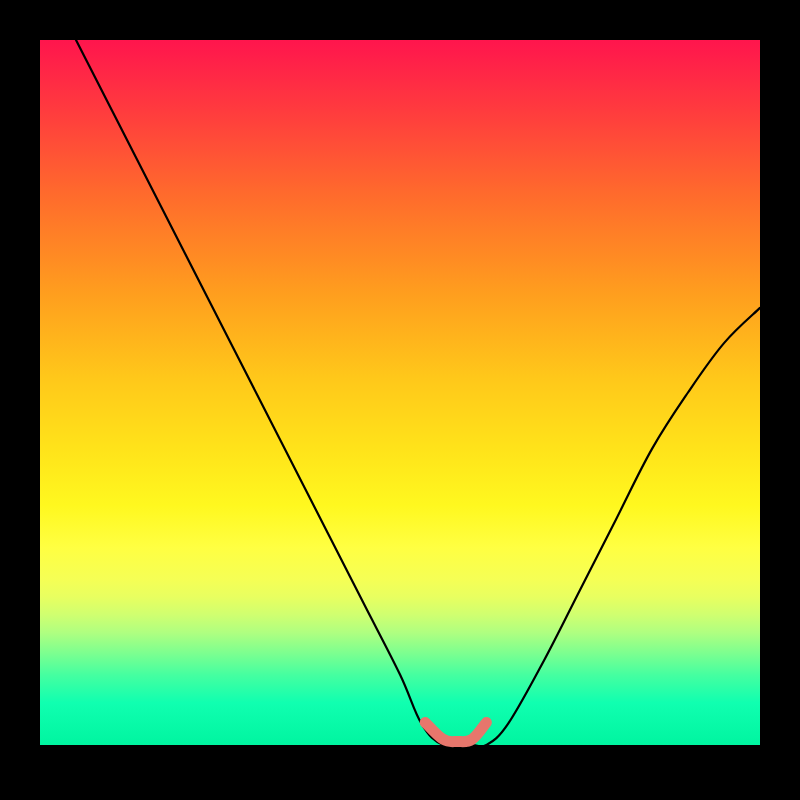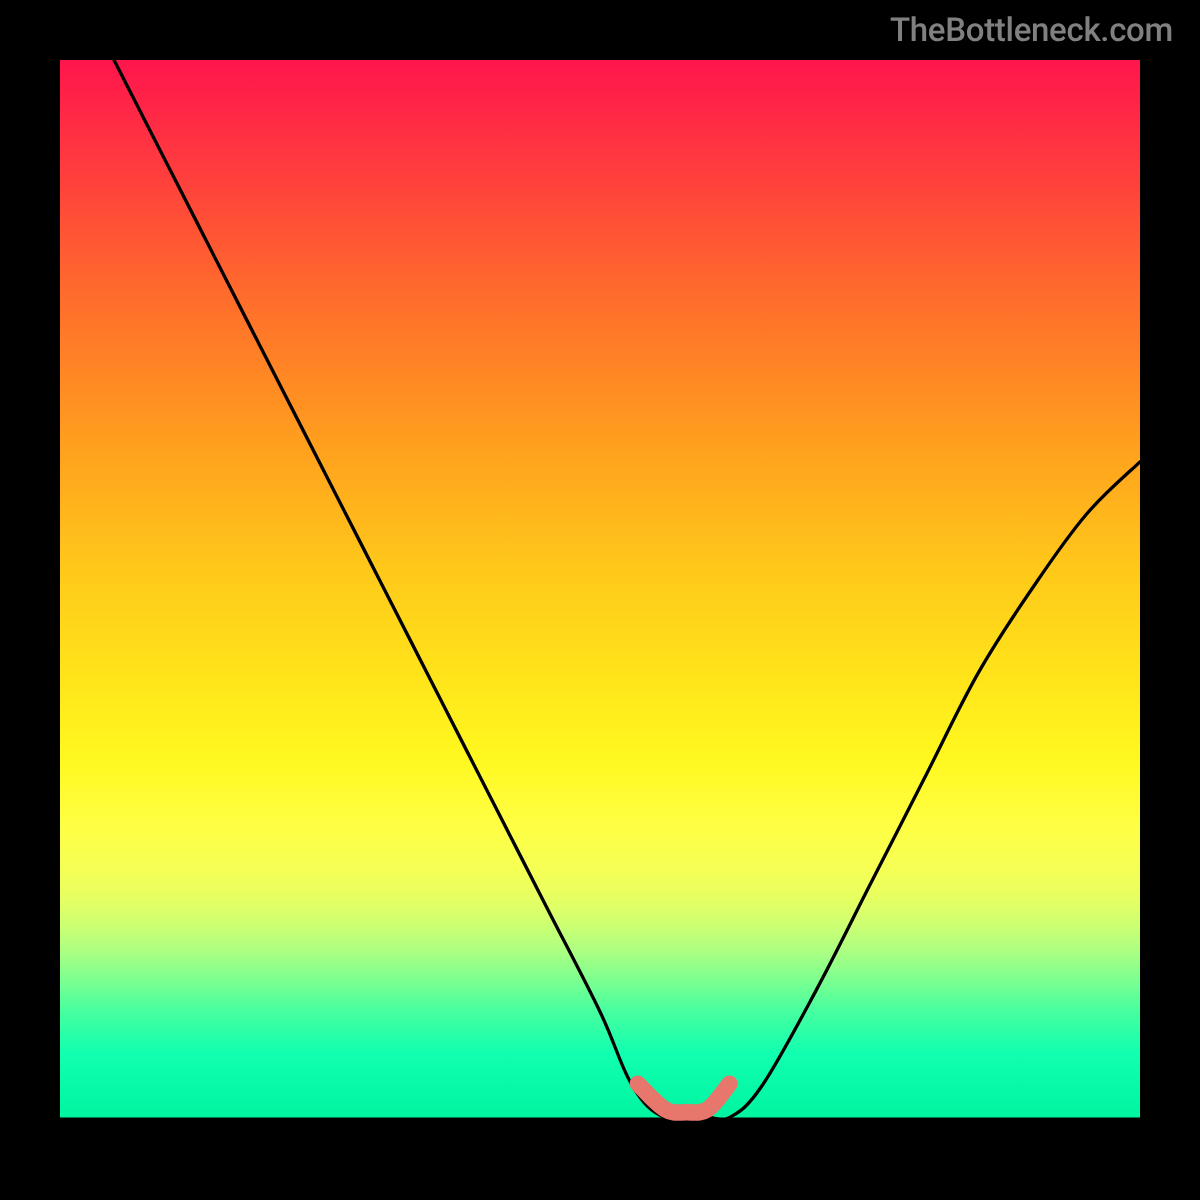--- a/index.html
+++ b/index.html
@@ -68,7 +68,6 @@
 <body>
 
 <div class="frame">
-  <div class="watermark">TheBottleneck.com</div>
   <div class="plot-area">
     <div class="gradient-bg"></div>
     <svg class="curve" viewBox="0 0 720 705" preserveAspectRatio="none">

